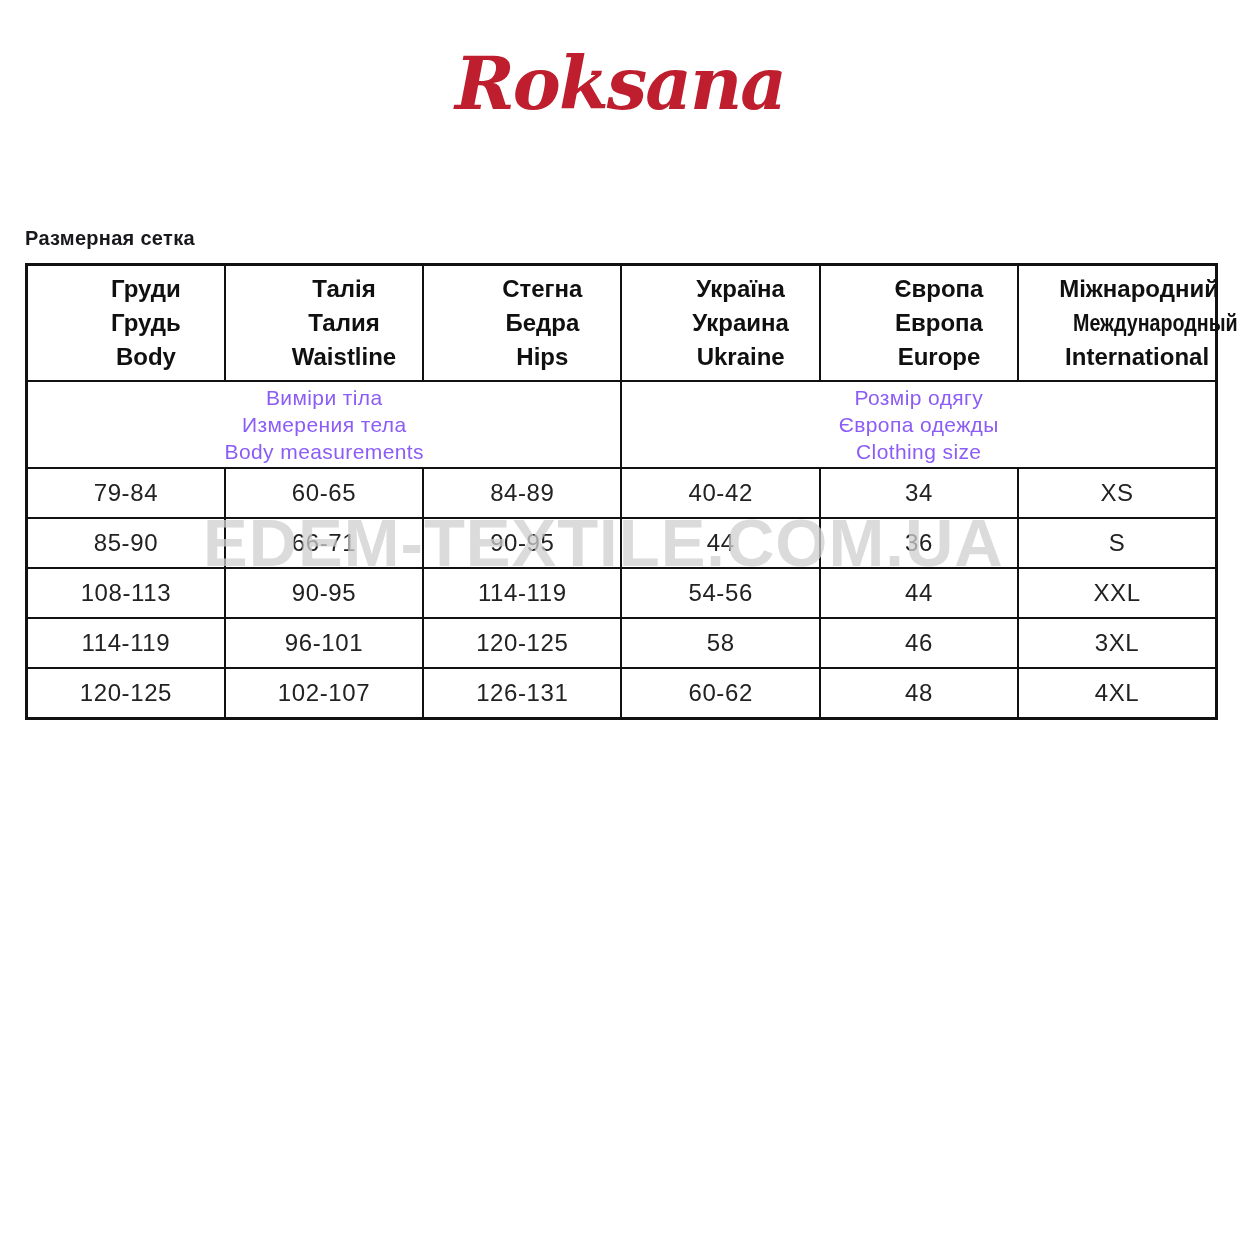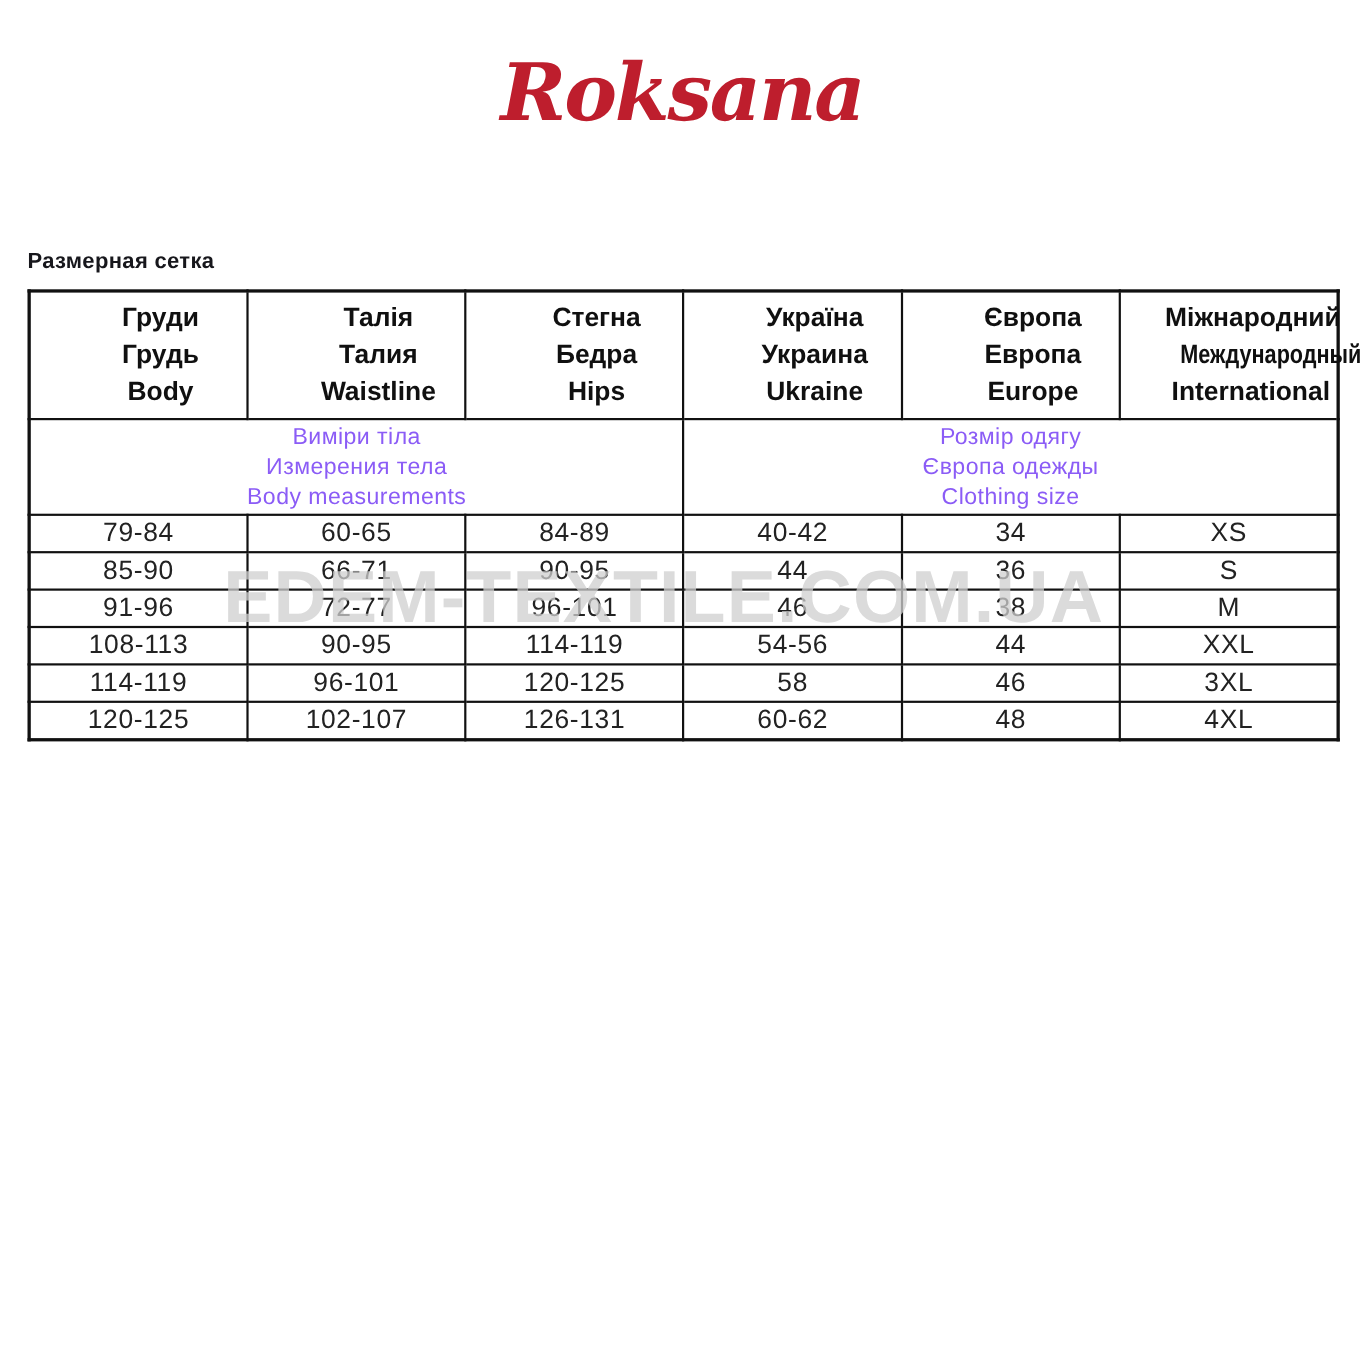--- a/index.html
+++ b/index.html
@@ -79,7 +79,7 @@
     letter-spacing: 0.4px;
   }
   tbody.data td {
-    height: 34px;
+    height: 50px;
     font-size: 24px;
     font-weight: 400;
     color: #222222;

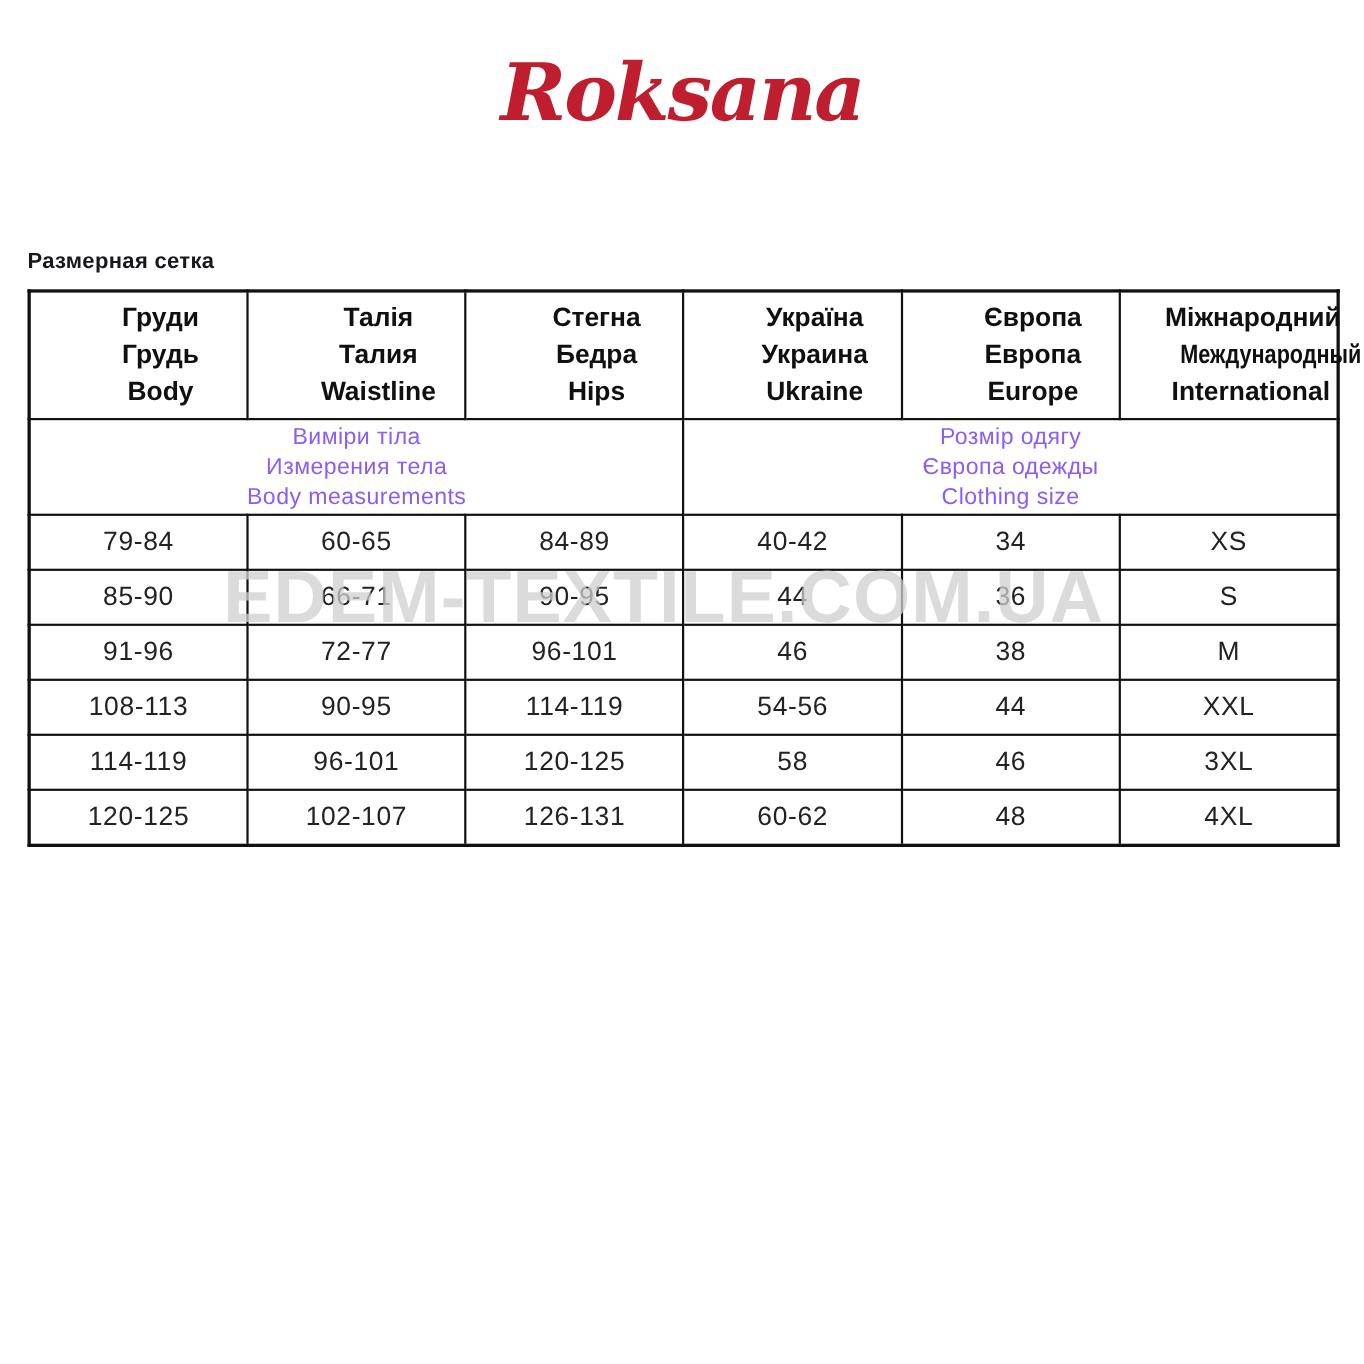--- a/index.html
+++ b/index.html
@@ -176,14 +176,6 @@
           <td>S</td>
         </tr>
         <tr>
-          <td>91-96</td>
-          <td>72-77</td>
-          <td>96-101</td>
-          <td>46</td>
-          <td>38</td>
-          <td>M</td>
-        </tr>
-        <tr>
           <td>108-113</td>
           <td>90-95</td>
           <td>114-119</td>

